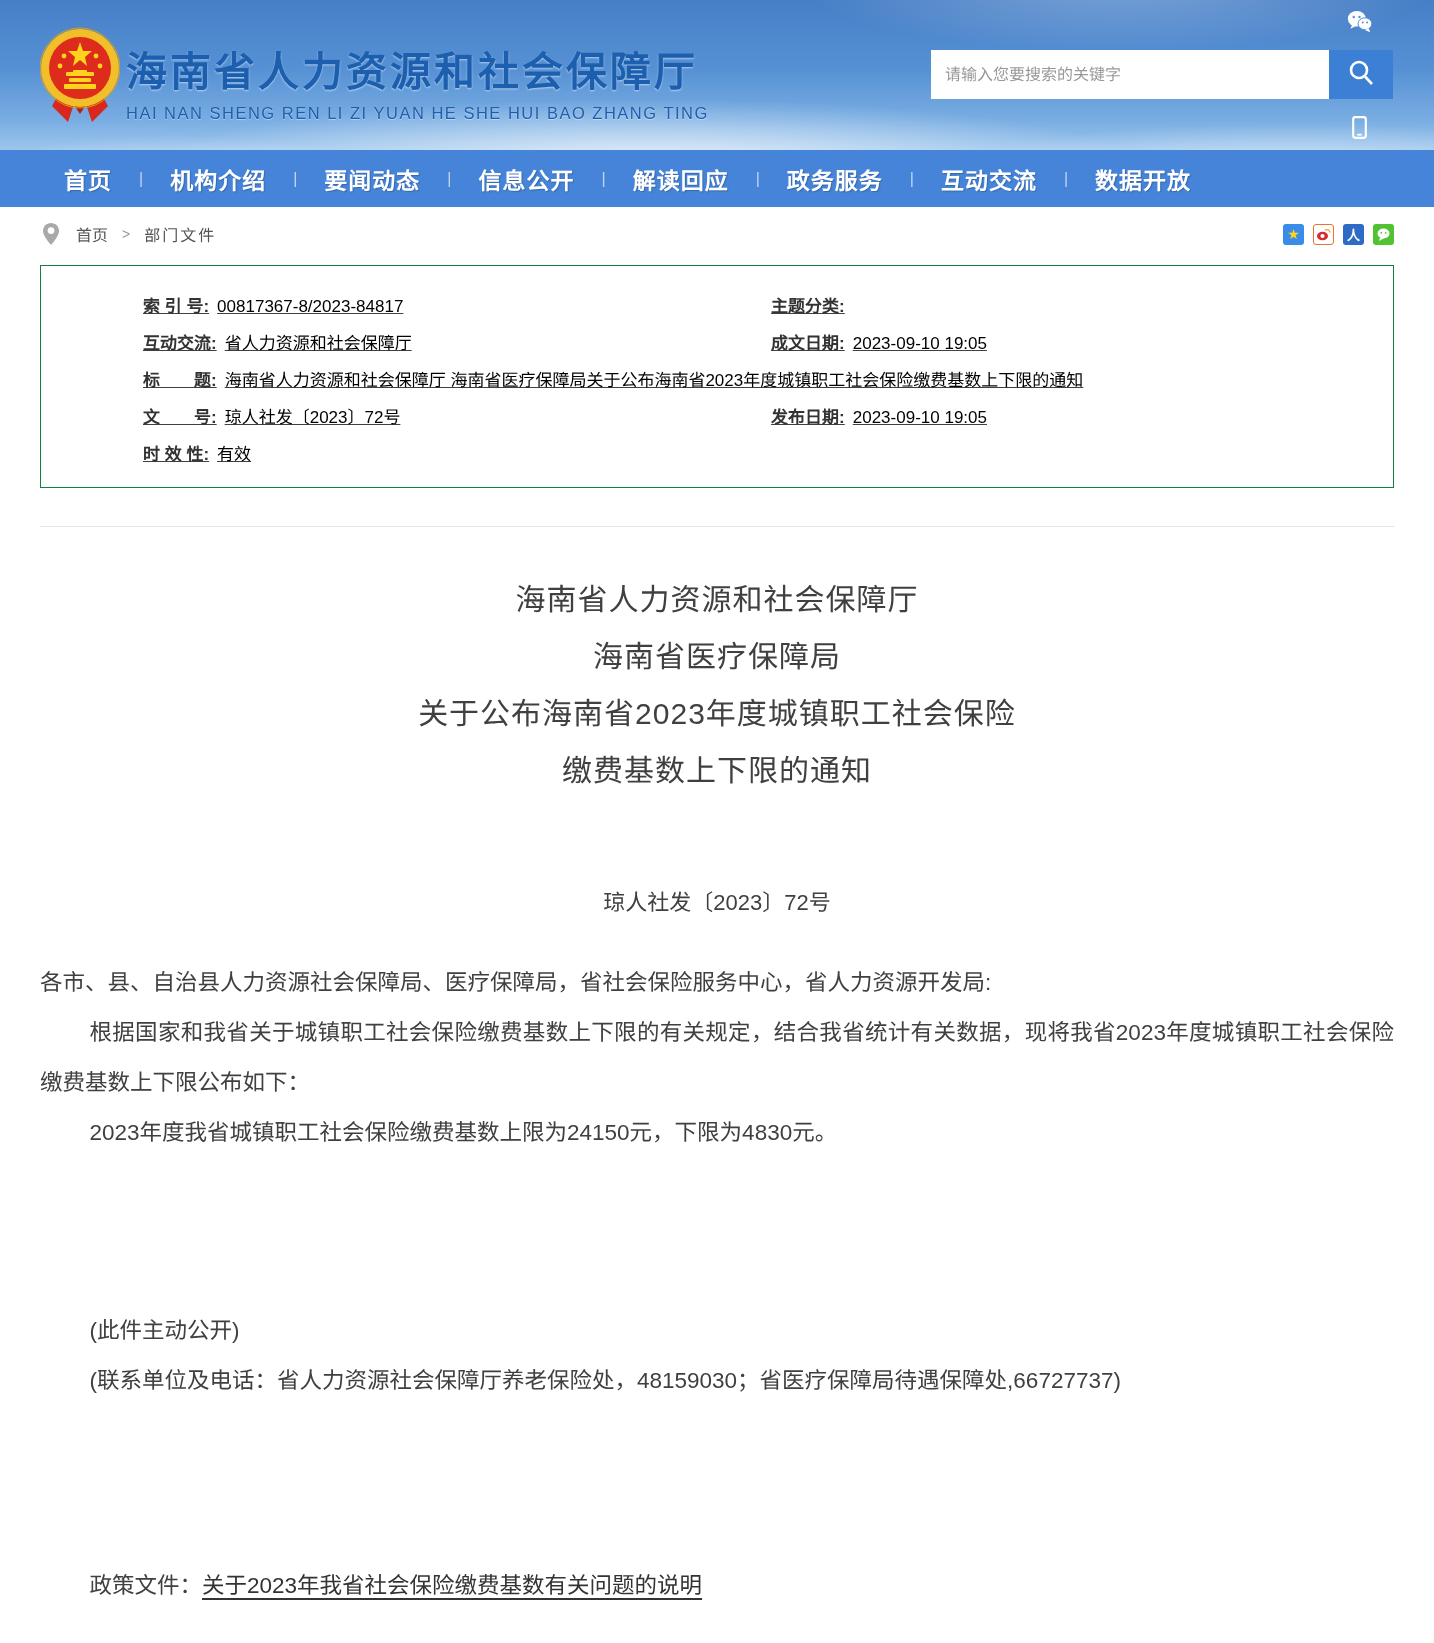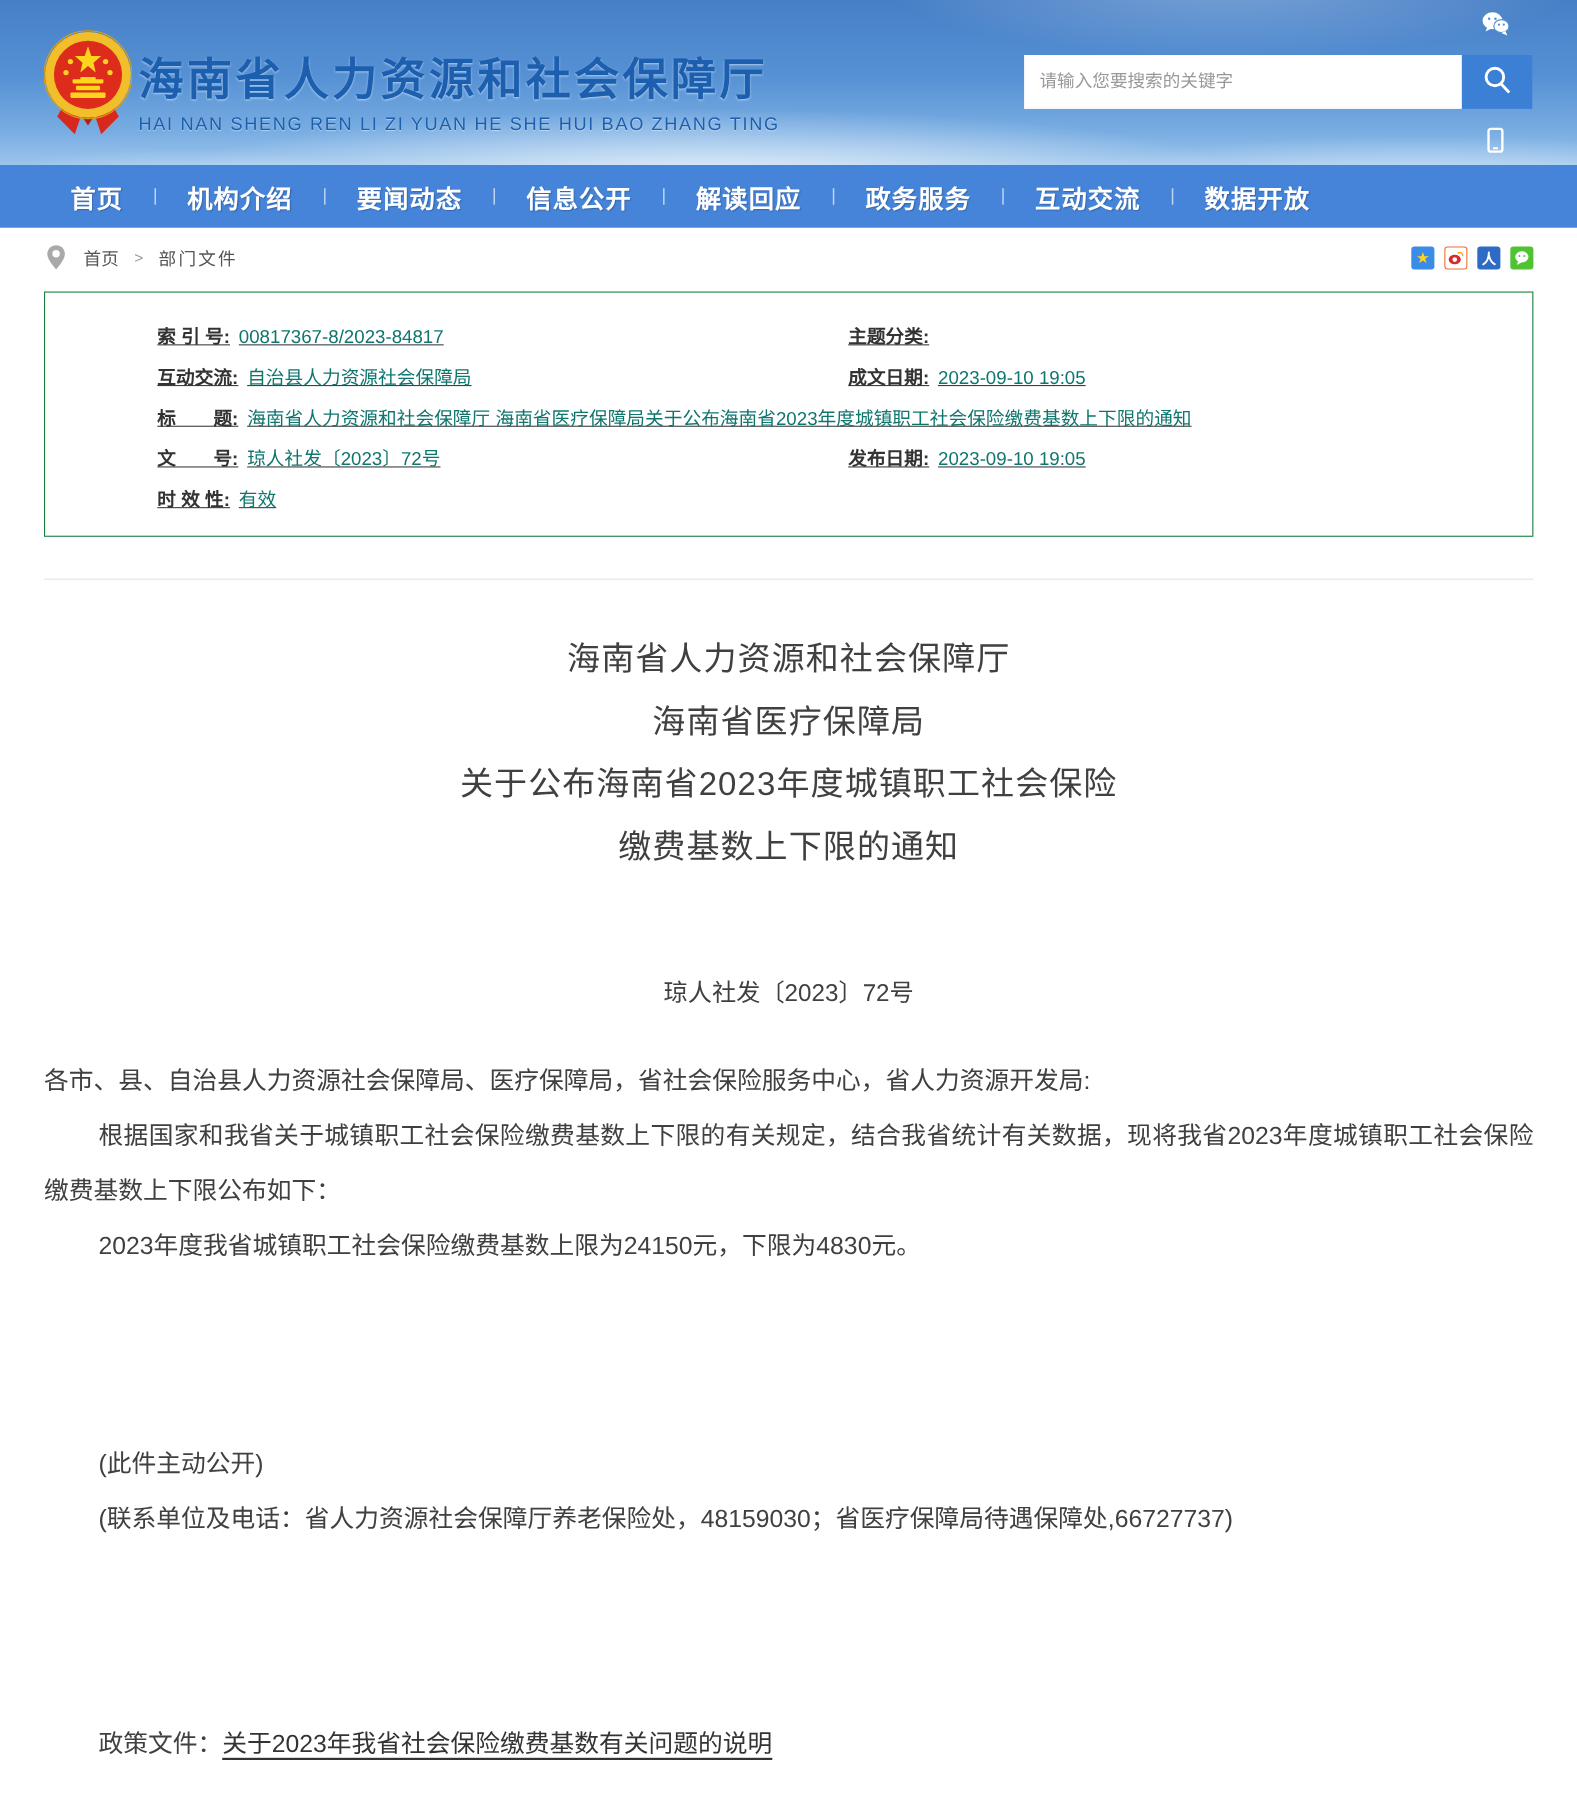--- a/index.html
+++ b/index.html
@@ -93,7 +93,7 @@
   .meta-cell-r { flex:1; display:flex; padding-left:0; align-items:baseline; }
   .meta-cell-full { width:100%; display:flex; padding-left:102px; padding-right:40px; align-items:baseline; }
   .meta-label { font-size:17px; font-weight:bold; color:#333; white-space:pre; flex:none; }
-  .meta-value { font-size:17px; color:#0f766e; margin-left:8px; }
+  .meta-value { font-size:17px; color:#000000; margin-left:8px; }
 
   
   .article-divider { margin:38px 40px 0 40px; border-top:1px solid #e3e3e3; }

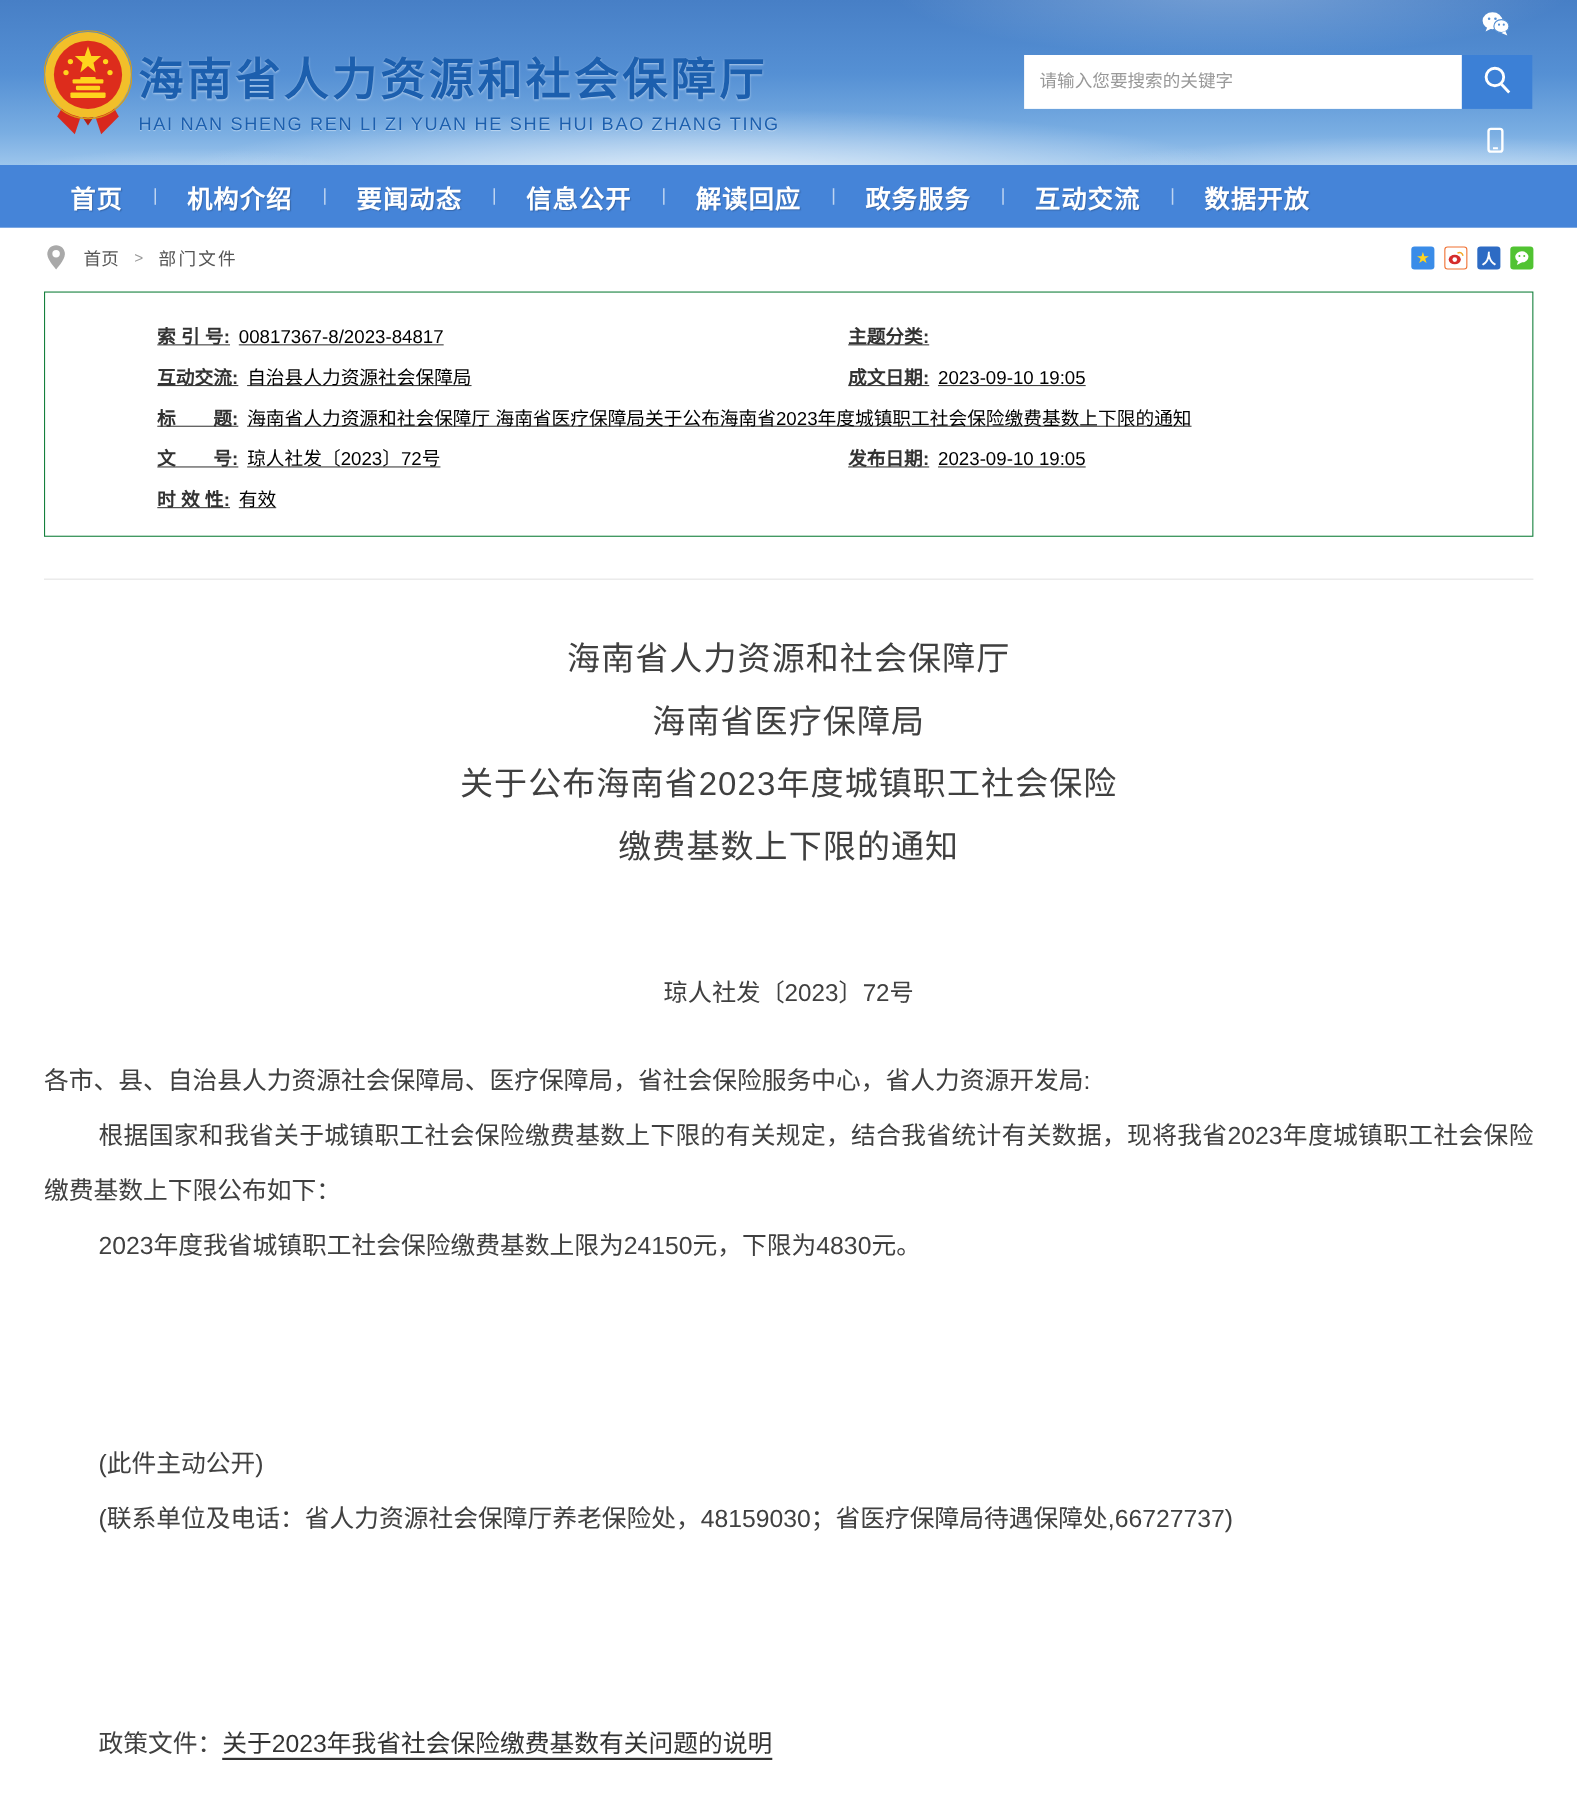--- a/index.html
+++ b/index.html
@@ -254,7 +254,7 @@
   <div class="meta-row">
     <div class="meta-cell-l">
       <span class="meta-label">互动交流:</span>
-      <span class="meta-value">自治县人力资源社会保障局</span>
+      <span class="meta-value">省人力资源和社会保障厅</span>
     </div>
     <div class="meta-cell-r">
       <span class="meta-label">成文日期:</span>

